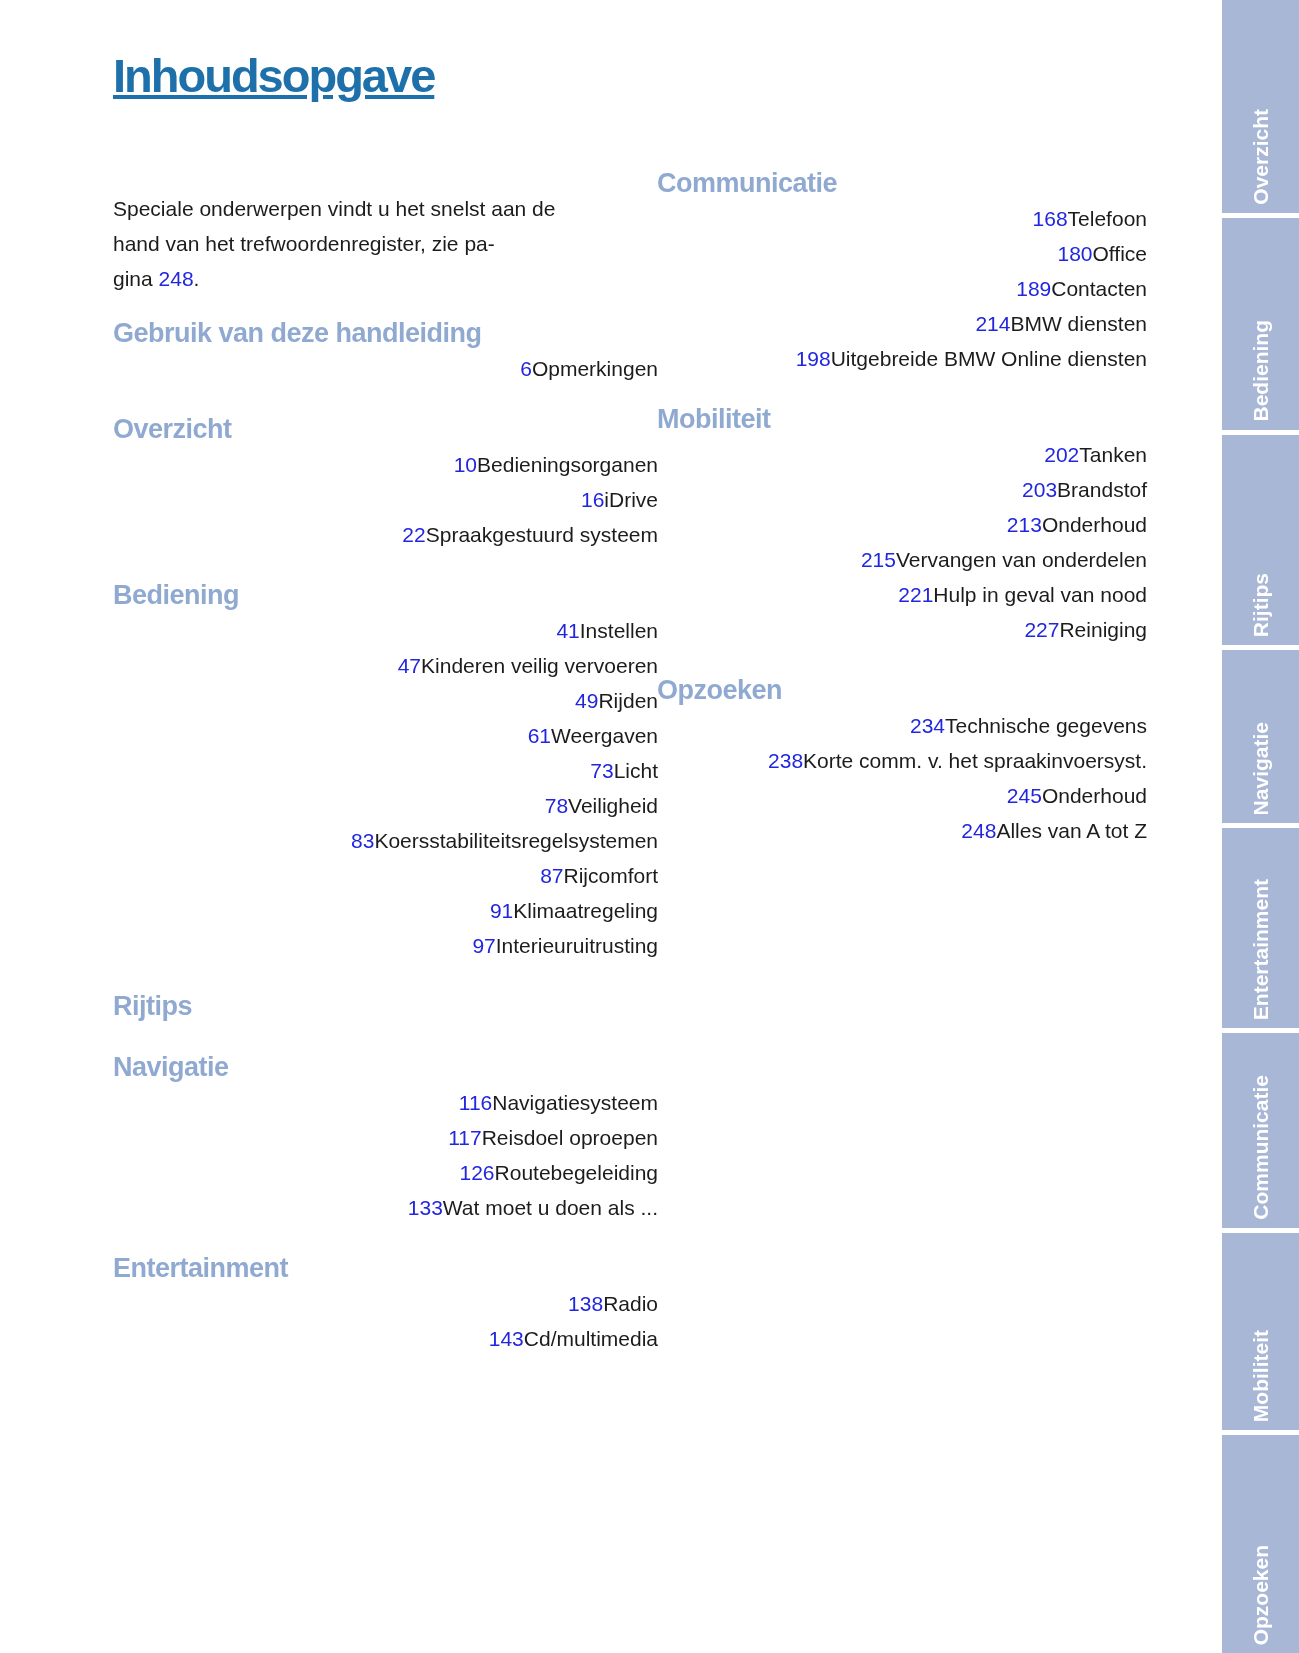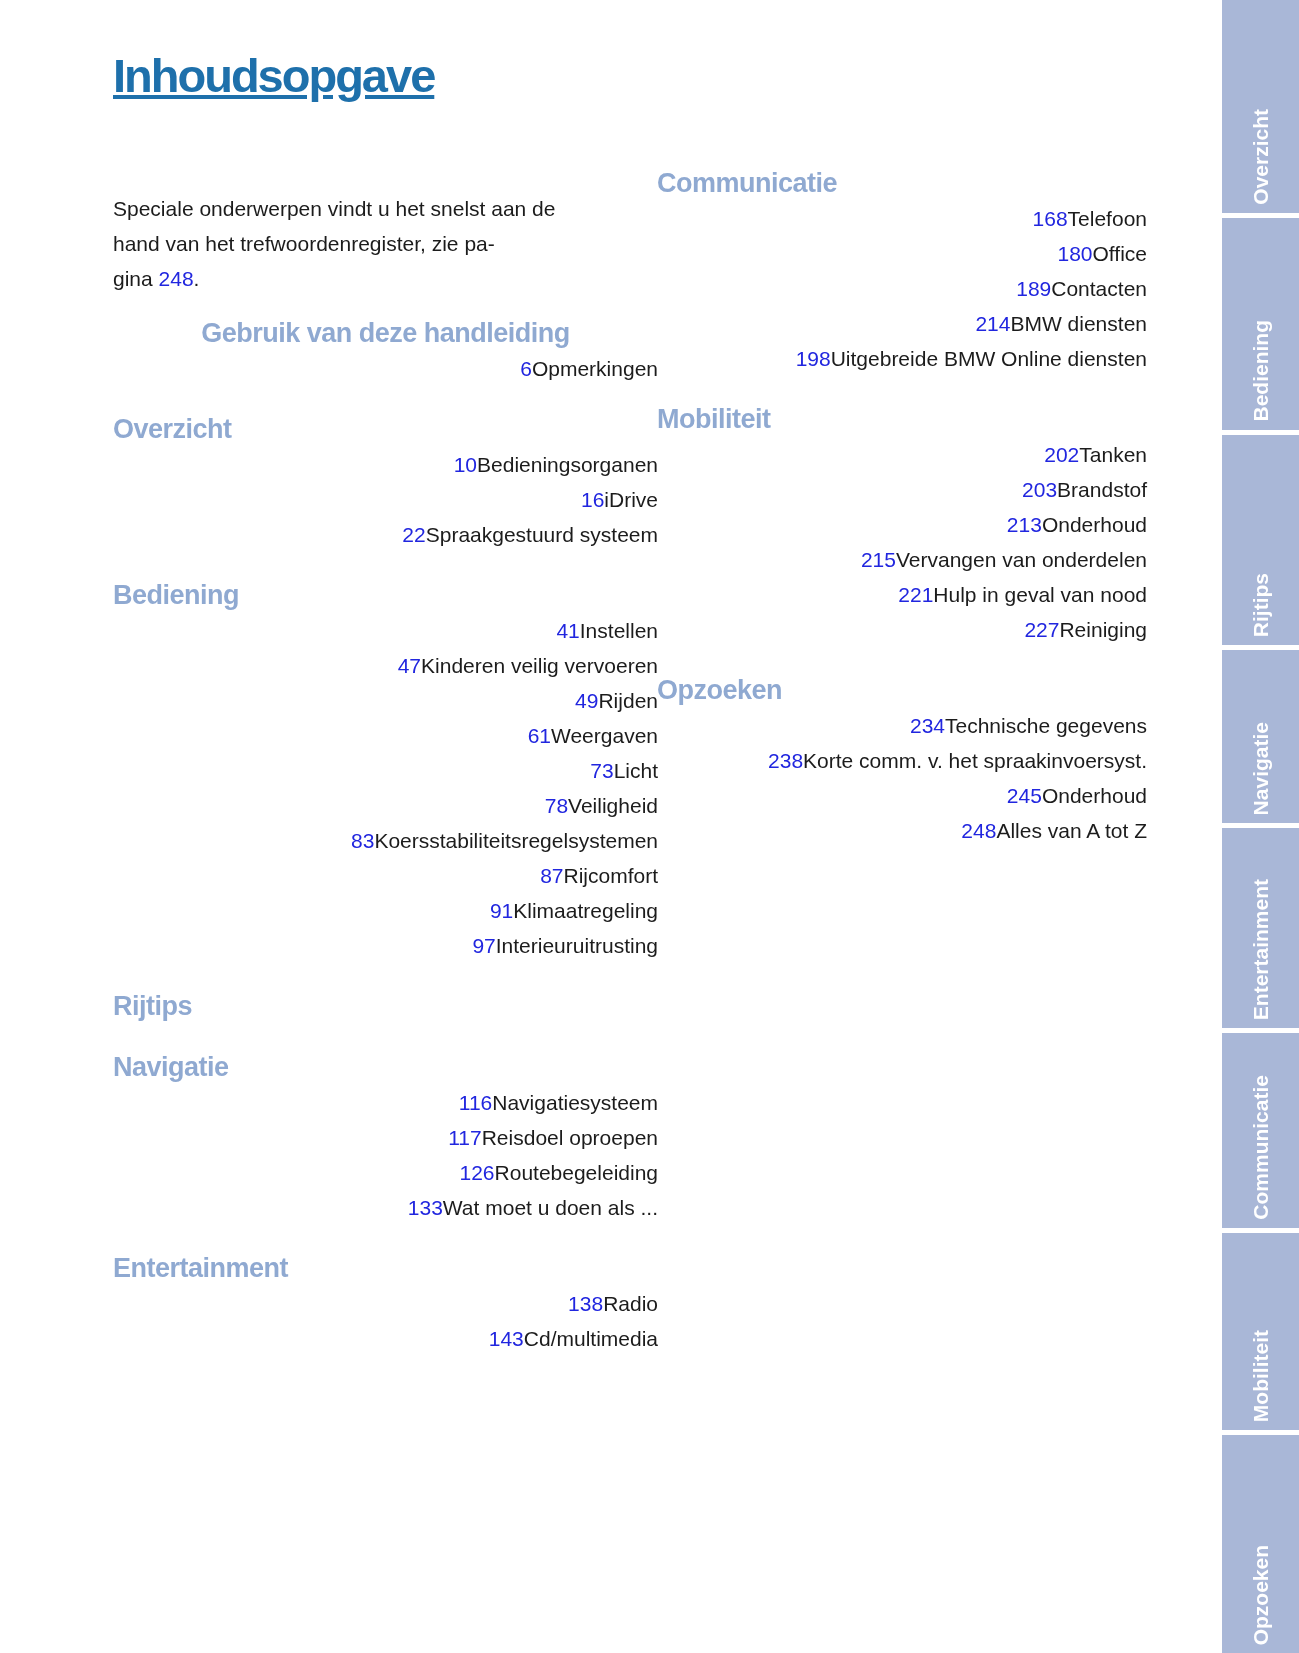--- a/index.html
+++ b/index.html
@@ -44,7 +44,7 @@
     color: #8fa9d1;
     white-space: nowrap;
   }
-  .col-left .toc-section.first .heading { margin-top: 20px; text-align: center; }
+  .col-left .toc-section.first .heading { margin-top: 20px; }
   .col-right .toc-section.first .heading { margin-top: 0; }
 
   .entry {

